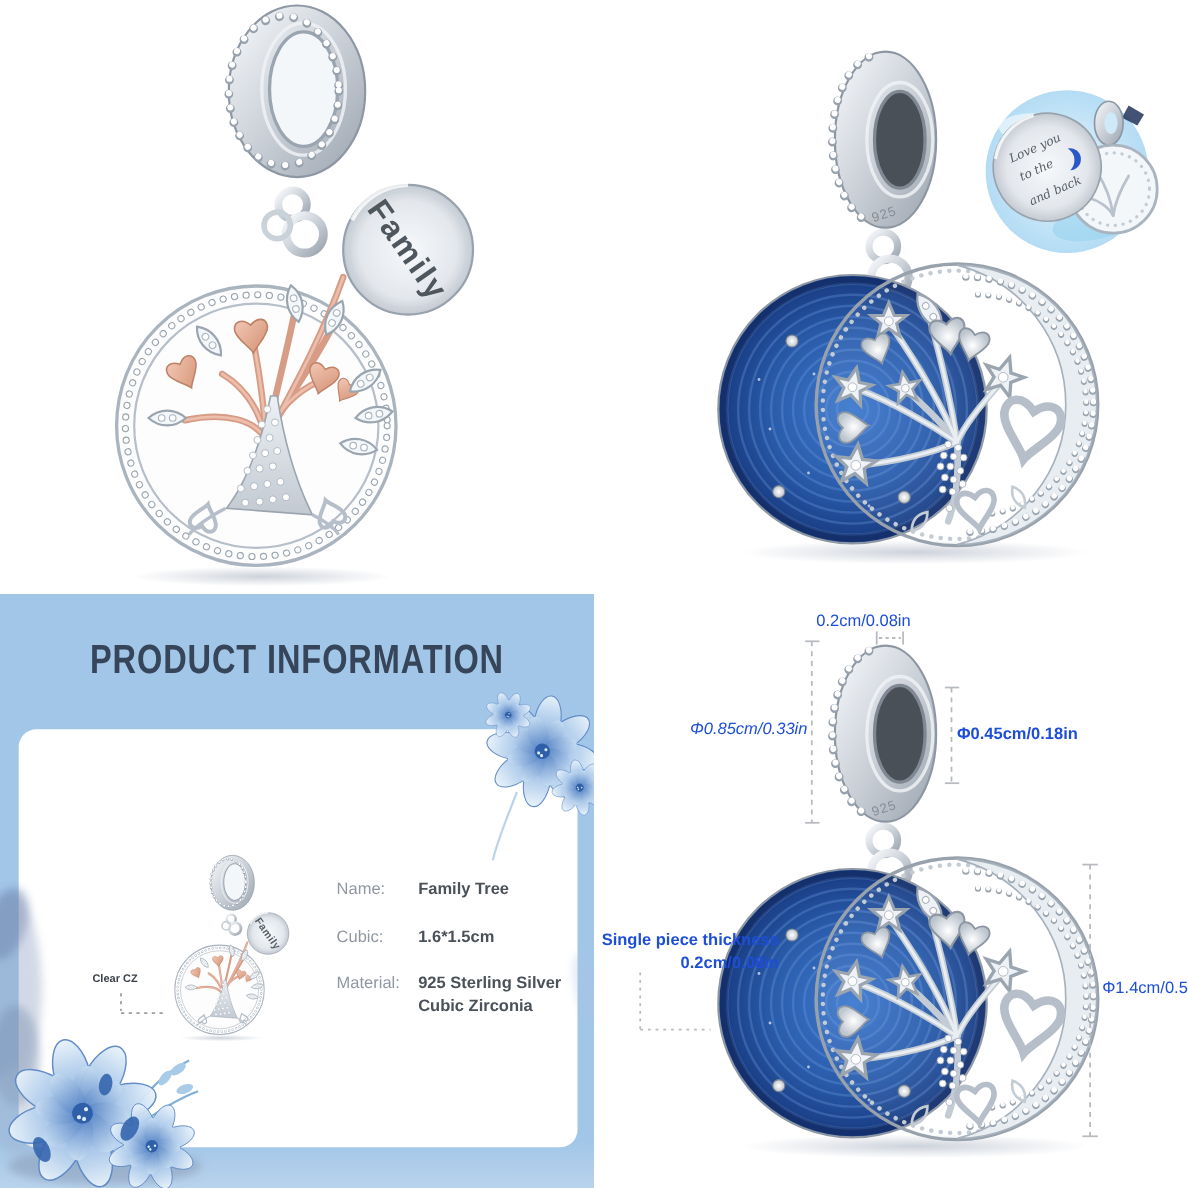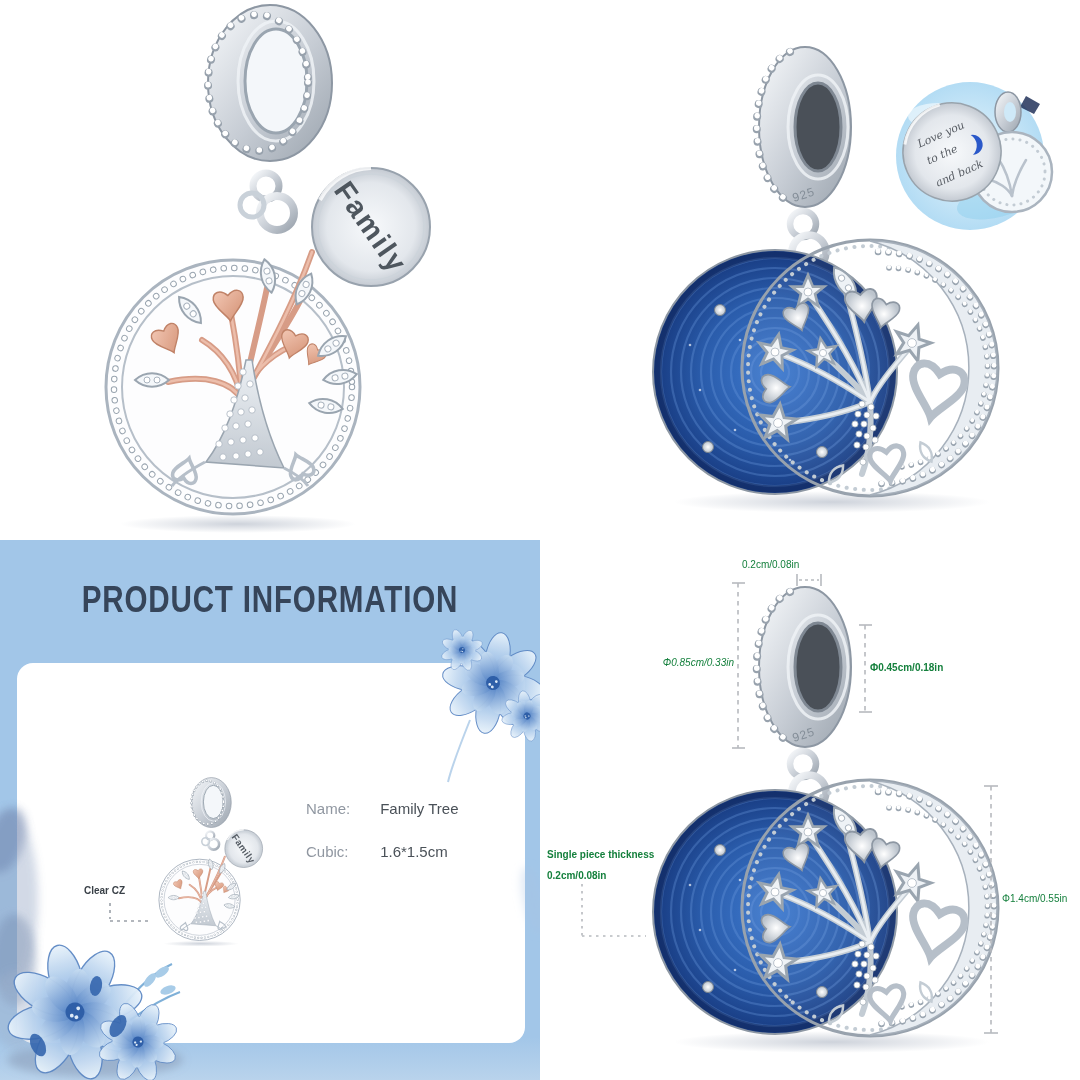--- a/index.html
+++ b/index.html
@@ -20,7 +20,7 @@
   .info .val{display:inline-block;color:#4a5158;font-weight:normal;}
   .row1{top:258px;} .row2{top:301px;} .row3{top:343px;}
   .cz{position:absolute;left:84px;top:345px;font-size:10px;font-weight:bold;color:#3a4148;}
-  .dim{position:absolute;font-size:10px;color:#15803d;white-space:nowrap;line-height:21px;}
+  .dim{position:absolute;font-size:15px;color:#1d4ed8;white-space:nowrap;line-height:21px;text-align:right;}
   .dim-bailw{left:202px;top:14px;}
   .dim-bailout{right:346px;top:112px;font-style:italic;}
   .dim-bailin{left:330px;top:117px;font-weight:bold;}

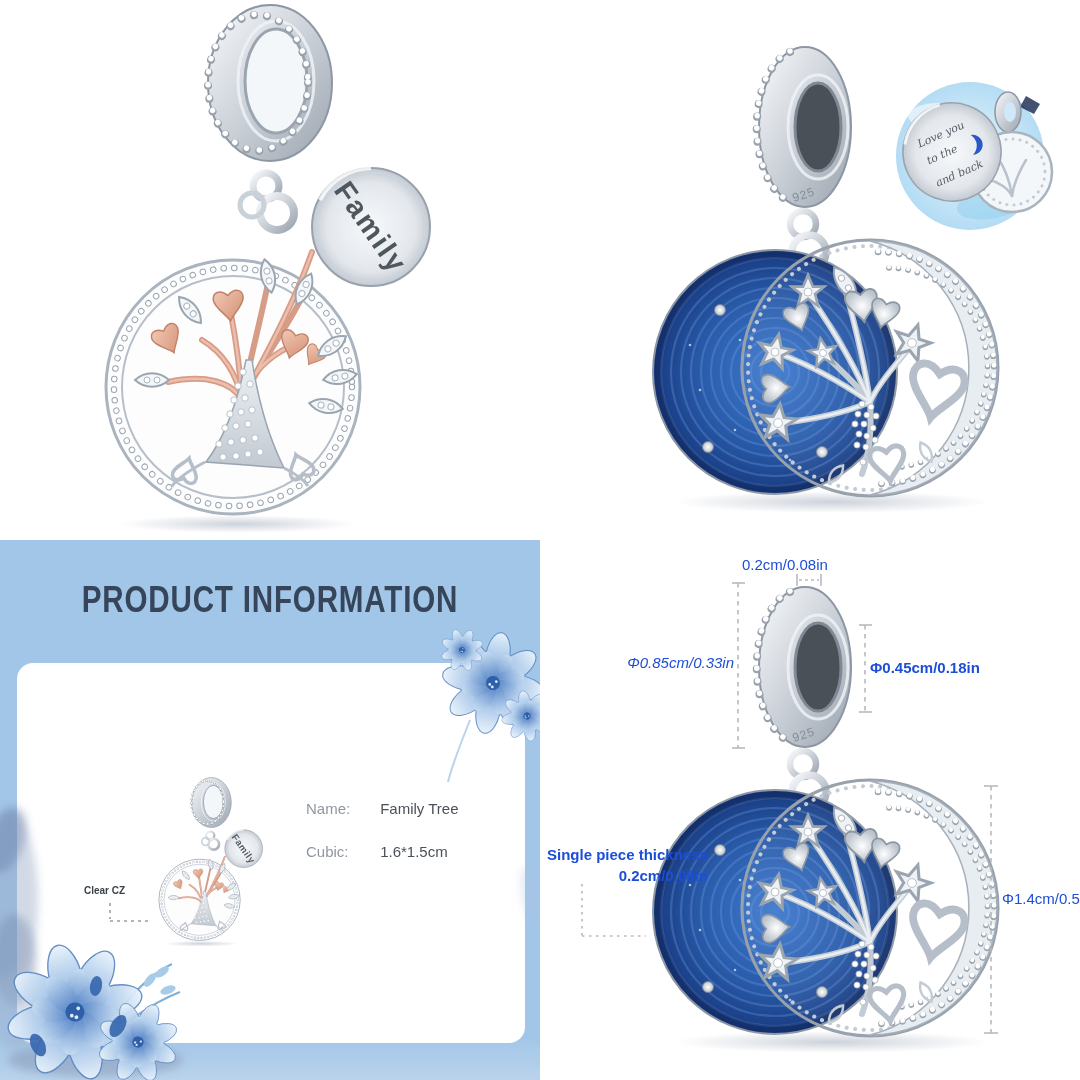--- a/index.html
+++ b/index.html
@@ -17,7 +17,7 @@
             transform:scaleX(.80);line-height:40px;}
   .info{position:absolute;left:306px;font-size:15px;line-height:21px;white-space:nowrap;}
   .info .lbl{display:inline-block;width:70px;color:#9097a1;vertical-align:top;}
-  .info .val{display:inline-block;color:#4a5158;font-weight:normal;}
+  .info .val{display:inline-block;color:#4a5158;font-weight:bold;}
   .row1{top:258px;} .row2{top:301px;} .row3{top:343px;}
   .cz{position:absolute;left:84px;top:345px;font-size:10px;font-weight:bold;color:#3a4148;}
   .dim{position:absolute;font-size:15px;color:#1d4ed8;white-space:nowrap;line-height:21px;text-align:right;}

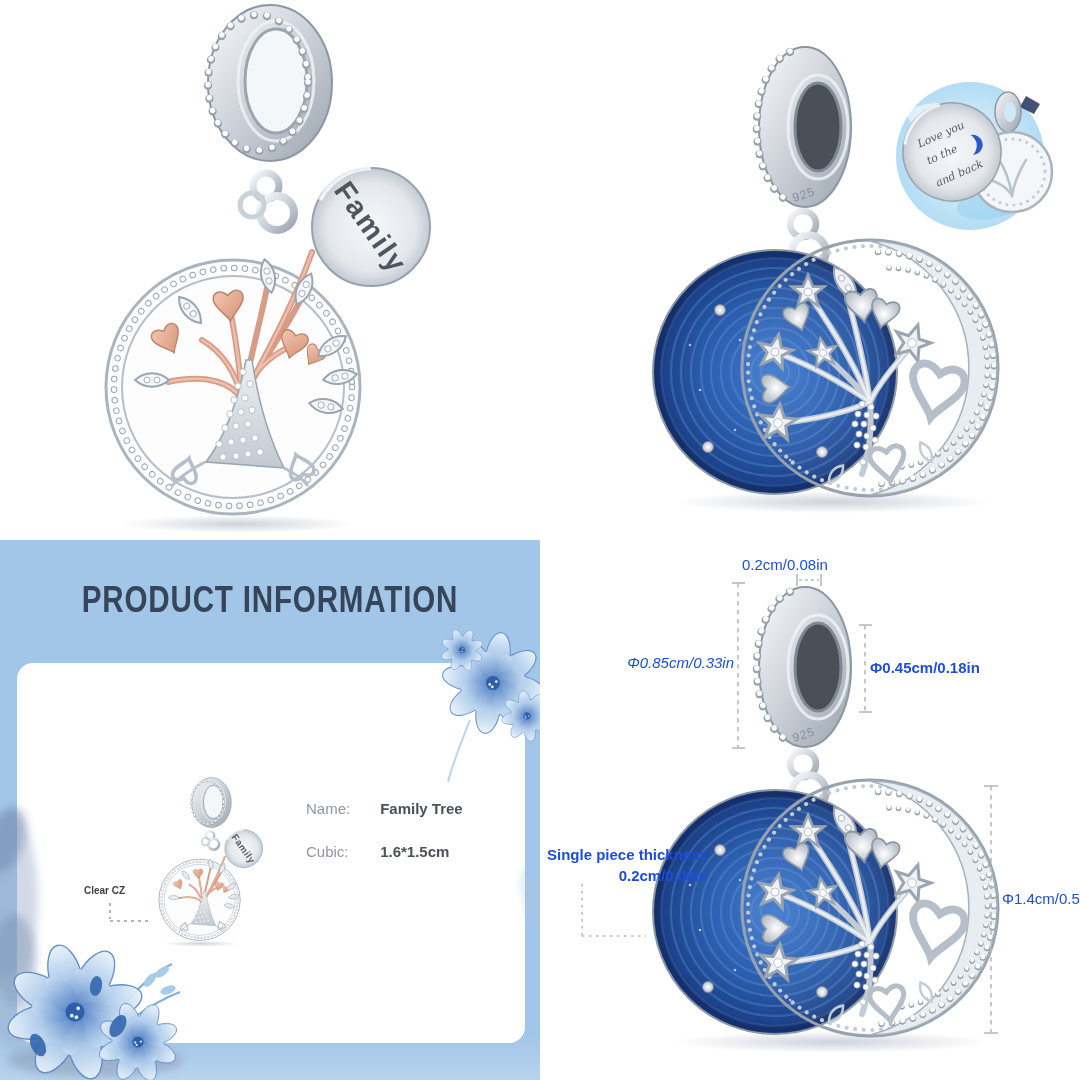--- a/index.html
+++ b/index.html
@@ -467,6 +467,11 @@
       <span class="lbl">Cubic:</span>
       <span class="val">1.6*1.5cm</span>
     </div>
+    <div class="info row3">
+      <span class="lbl">Material:</span>
+      <span class="val"><span>925 Sterling Silver</span><br>
+        <span>Cubic Zirconia</span></span>
+    </div>
   </section>
 
   <section class="q q-br">

